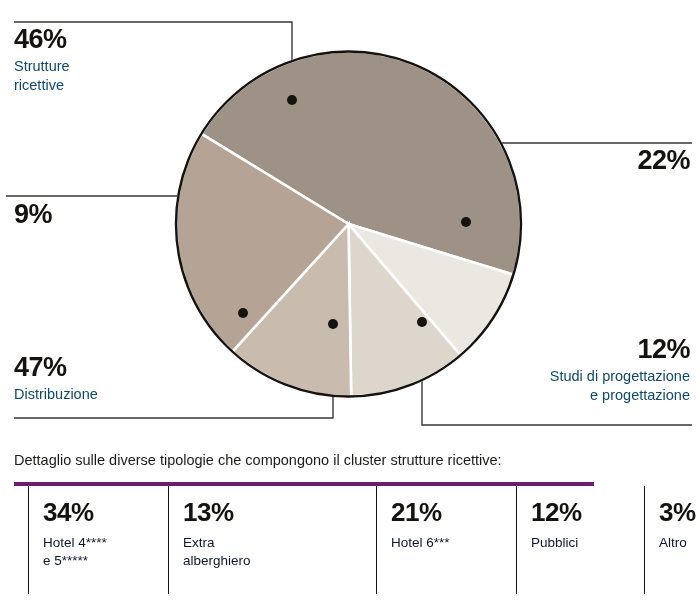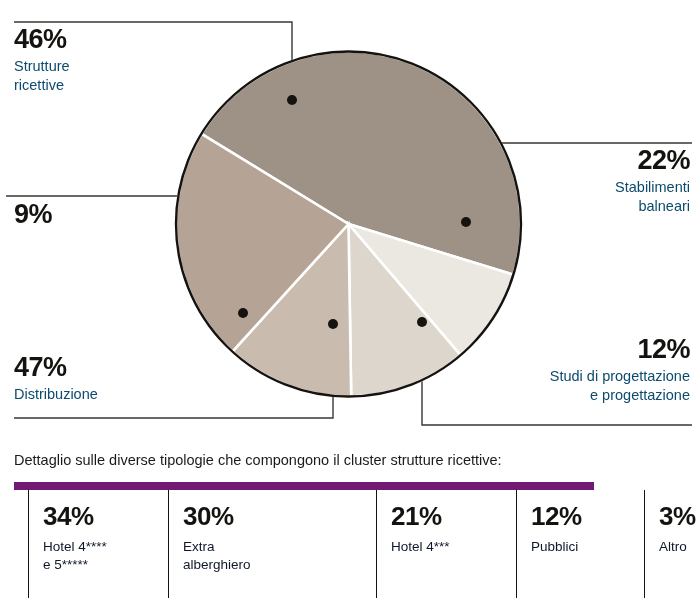--- a/index.html
+++ b/index.html
@@ -156,8 +156,6 @@
 
   <div class="callout right-align" id="callout-stabilimenti">
     <div class="pct">22%</div>
-    <div class="cap">Stabilimenti
-balneari</div>
   </div>
 
   <div class="callout right-align" id="callout-studi">

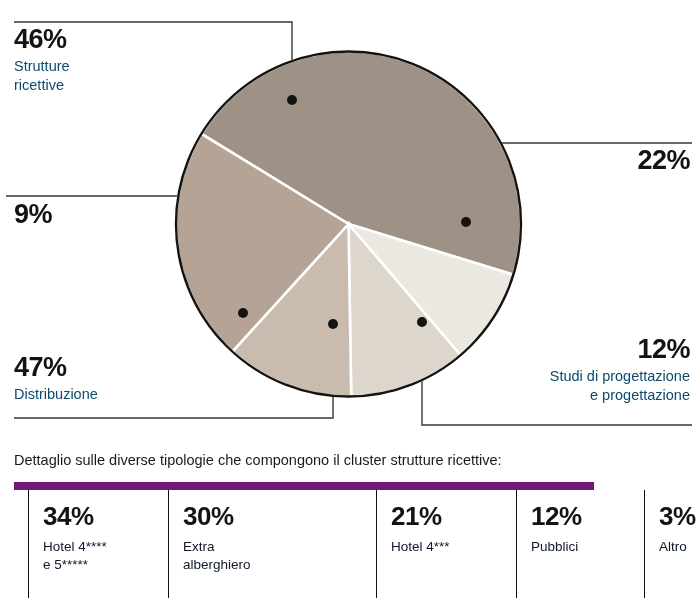--- a/index.html
+++ b/index.html
@@ -73,7 +73,7 @@
   }
   #detail-table {
     margin: 0 14px 0 14px;
-    border-top: 8px solid #701a75;
+    border-top: 4px solid #701a75;
     display: flex;
     height: 108px;
     padding-left: 14px;

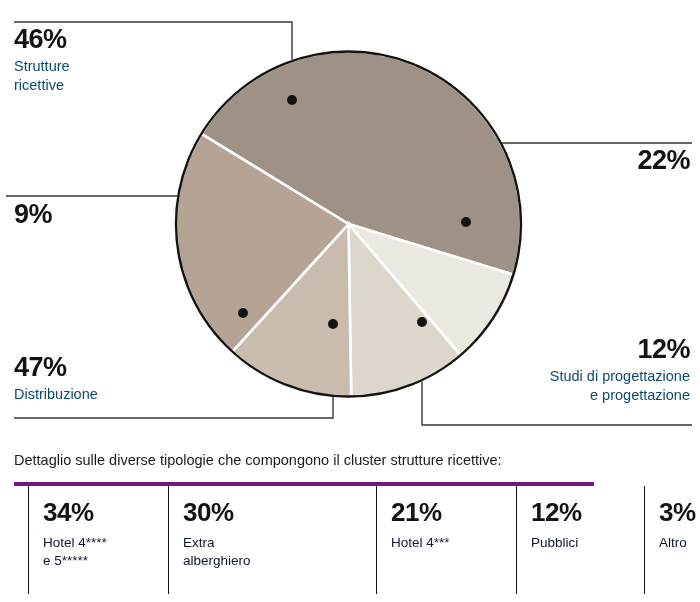--- a/index.html
+++ b/index.html
@@ -174,7 +174,7 @@
 e 5*****</div>
     </div>
     <div class="detail-cell c1">
-      <div class="pct">30%</div>
+      <div class="pct">13%</div>
       <div class="cap">Extra
 alberghiero</div>
     </div>

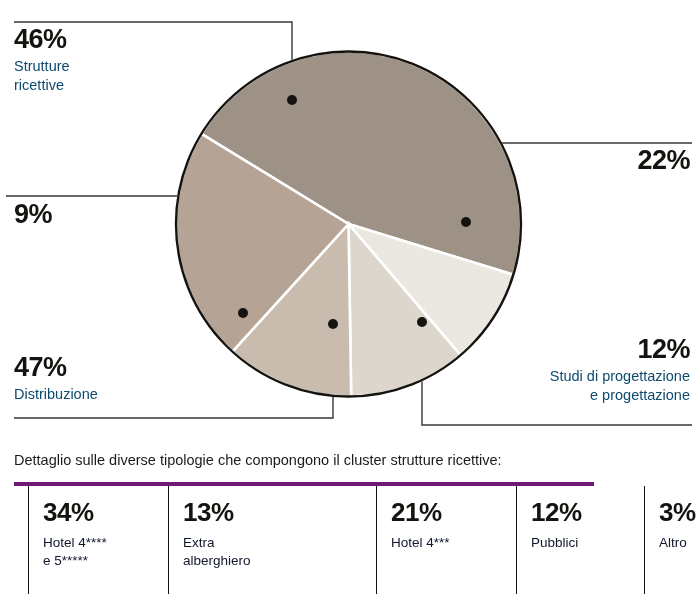--- a/index.html
+++ b/index.html
@@ -180,7 +180,7 @@
     </div>
     <div class="detail-cell c2">
       <div class="pct">21%</div>
-      <div class="cap">Hotel 4***</div>
+      <div class="cap">Hotel 6***</div>
     </div>
     <div class="detail-cell c3">
       <div class="pct">12%</div>

